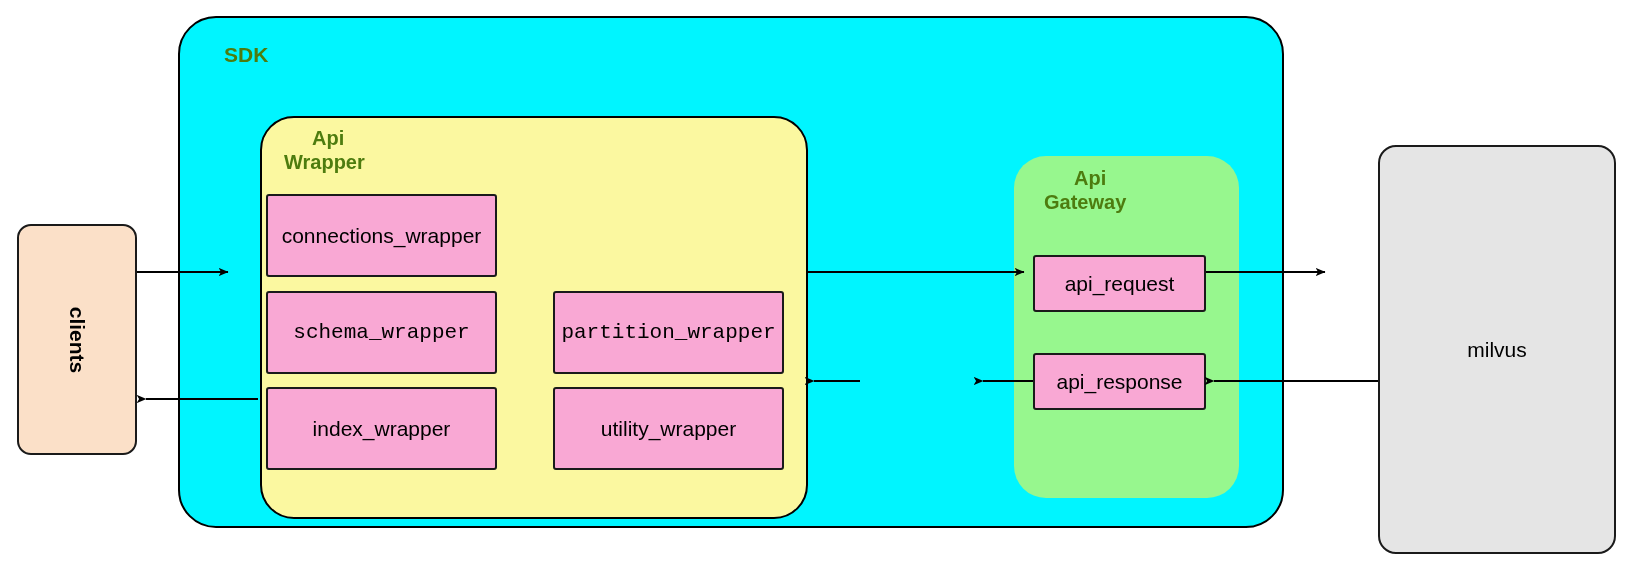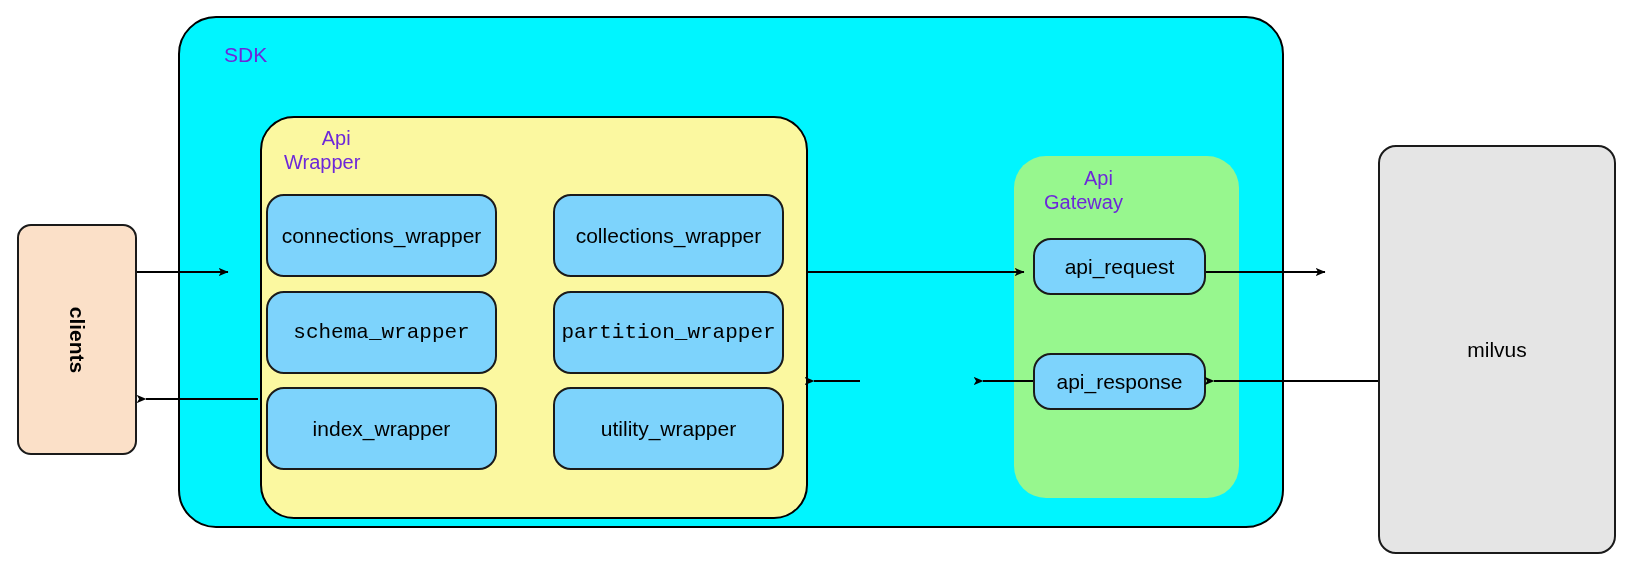--- a/index.html
+++ b/index.html
@@ -53,11 +53,10 @@
   
   .container-title {
     position: absolute;
-    font-weight: normal;
-    color: #6d28d9;
+    font-weight: bold;
+    color: #4d7c0f;
     line-height: 1.22;
     white-space: pre-line;
-    text-align: center;
   }
   .title-sdk {
     left: 44px;

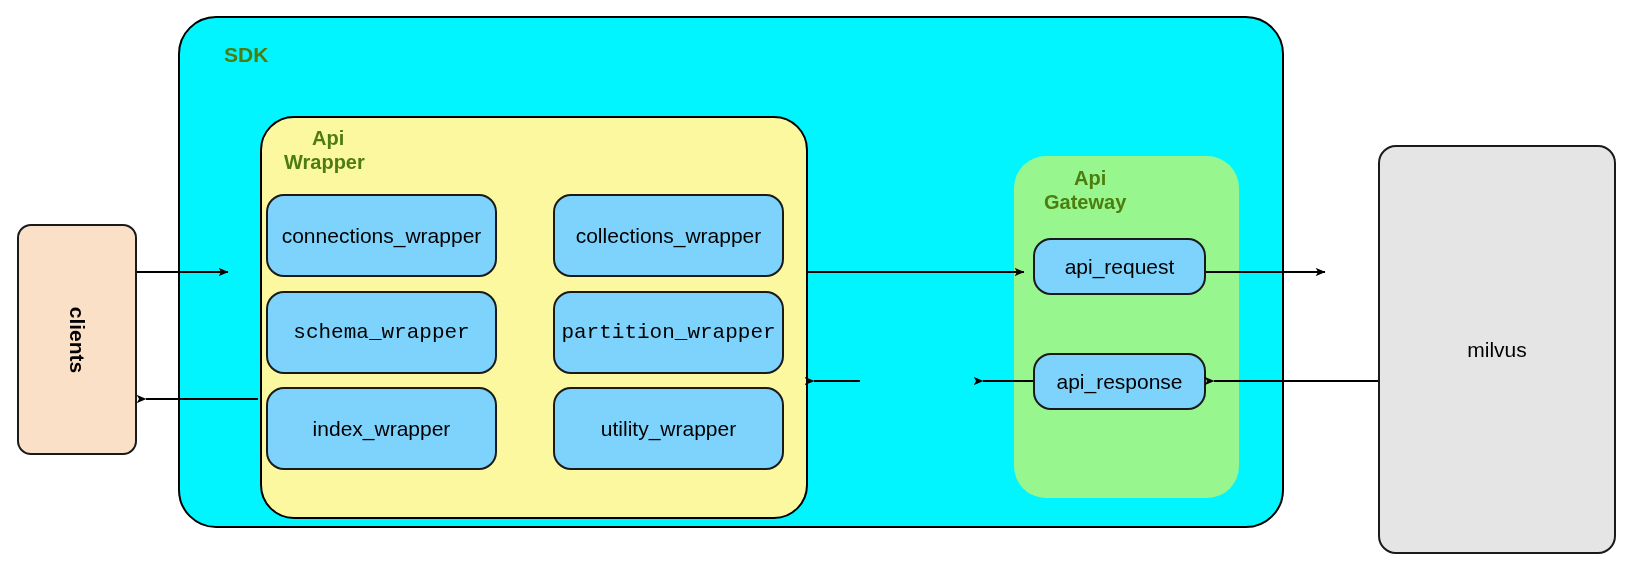--- a/index.html
+++ b/index.html
@@ -80,9 +80,9 @@
   .node {
     position: absolute;
     box-sizing: border-box;
-    background: #7dd3fc;
+    background: #f9a8d4;
     border: 2.2px solid #1a1a1a;
-    border-radius: 18px;
+    border-radius: 3px;
     display: flex;
     align-items: center;
     justify-content: center;

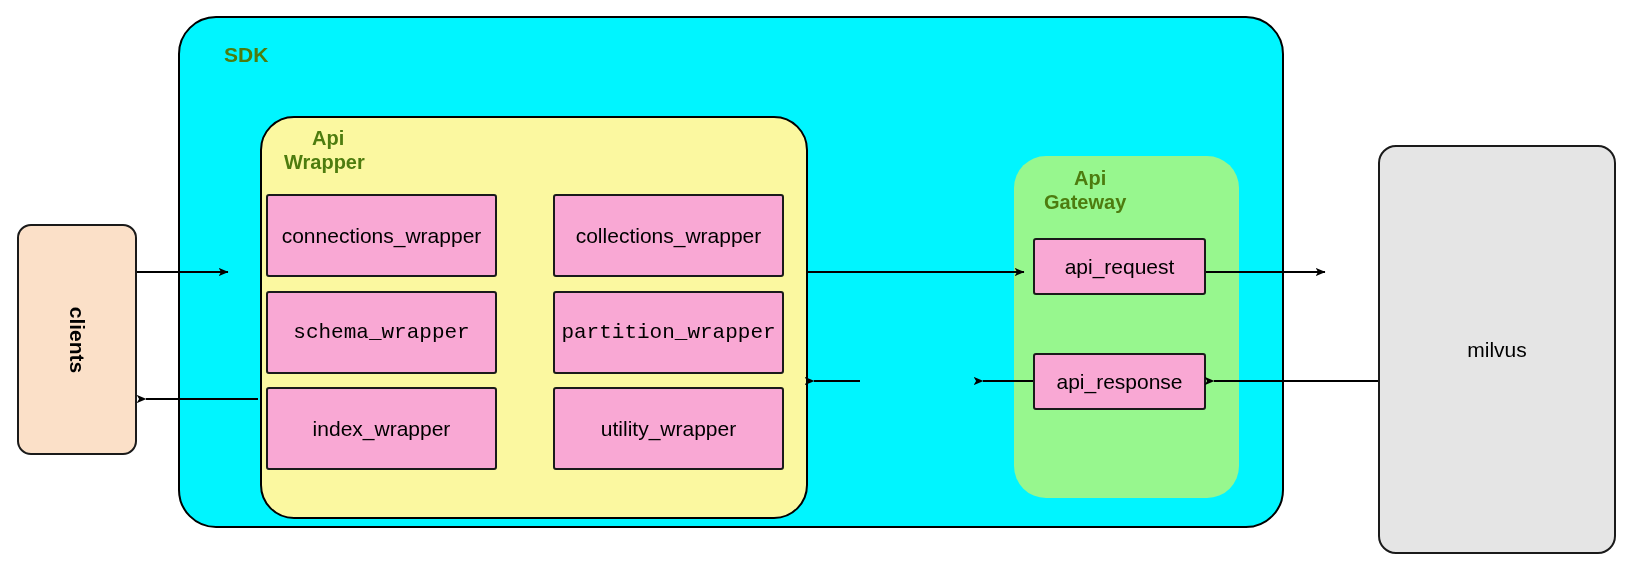--- a/index.html
+++ b/index.html
@@ -183,7 +183,6 @@
   </div>
 
   <div class="node w-col-a w-row-1">connections_wrapper</div>
-  <div class="node w-col-b w-row-1">collections_wrapper</div>
   <div class="node w-col-a w-row-2">schema_wrapper</div>
   <div class="node w-col-b w-row-2">partition_wrapper</div>
   <div class="node w-col-a w-row-3">index_wrapper</div>

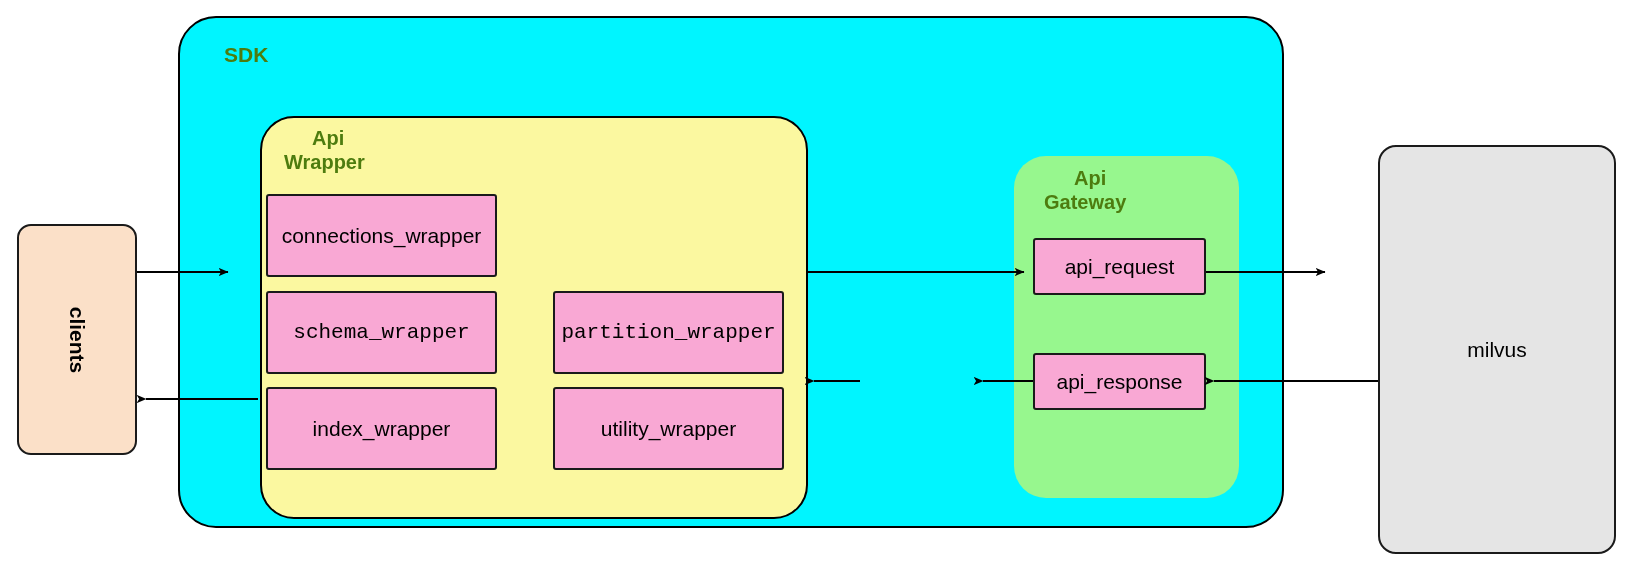--- a/index.html
+++ b/index.html
@@ -100,7 +100,7 @@
 
   
   .g-node { left: 1033px; width: 173px; height: 57px; }
-  .g-row-1 { top: 238px; }
+  .g-row-1 { top: 255px; }
   .g-row-2 { top: 353px; }
 
   

